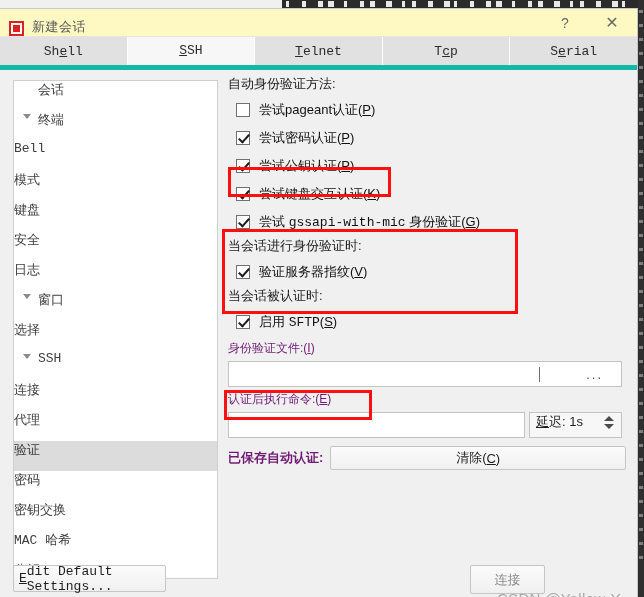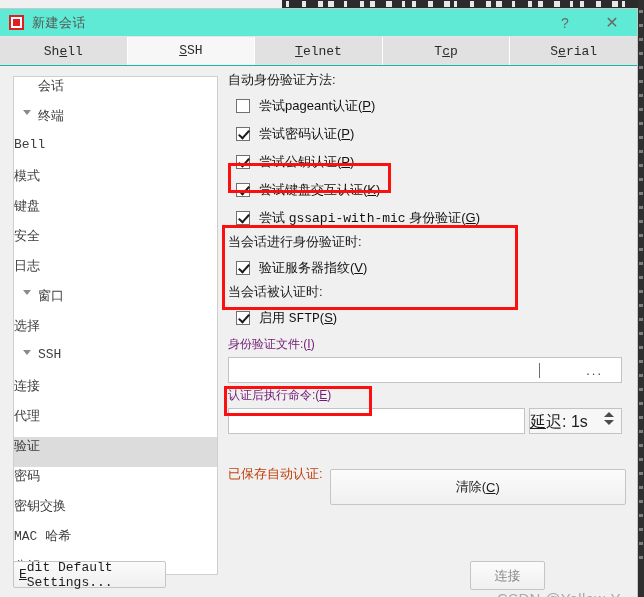--- a/index.html
+++ b/index.html
@@ -62,9 +62,9 @@
   .titlebar {
     position: relative;
     height: 27px;
-    background: #5eead4;
-    display: flex;
-    align-items: center;
+    background: #fef9c3;
+    display: flex;
+    align-items: flex-end;
     border-bottom: 1px solid #e4e4e4;
   }
   .title-icon {

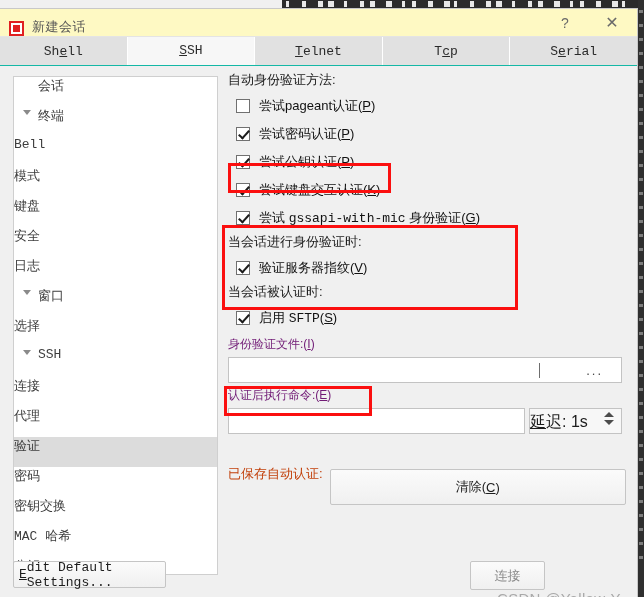--- a/index.html
+++ b/index.html
@@ -108,7 +108,7 @@
     display: flex;
     height: 28px;
     background: #b91c1c;
-    border-bottom: 1px solid #14b8a6;
+    border-bottom: 5px solid #14b8a6;
     text-align: right;
   }
   .tab {

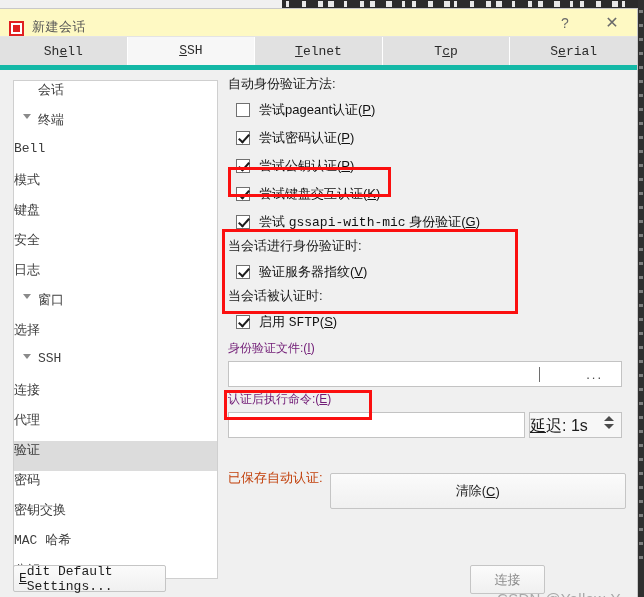--- a/index.html
+++ b/index.html
@@ -266,10 +266,11 @@
     border: 1px solid #c3c3c3;
     box-sizing: border-box;
     display: flex;
-    align-items: flex-end;
-    position: relative;
-    font-size: 16px;
+    align-items: flex-start;
+    position: relative;
+    font-size: 13px;
     color: #1d1d1d;
+    padding-left: 6px;
   }
   .spin-arrows {
     position: absolute;

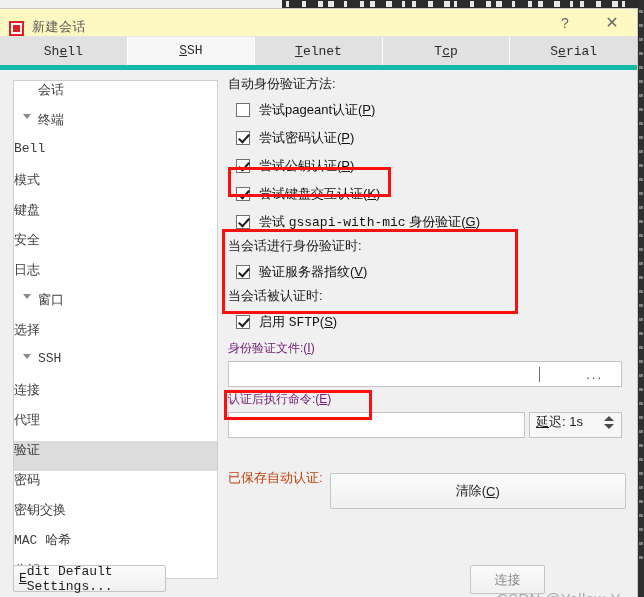--- a/index.html
+++ b/index.html
@@ -293,7 +293,7 @@
     margin-top: 8px;
     gap: 7px;
   }
-  .row3 .lab { font-size: 13px; color: #c2410c; white-space: nowrap; }
+  .row3 .lab { font-size: 13px; color: #701a75; white-space: nowrap; font-weight: bold; }
   .btn {
     background: linear-gradient(#fbfbfb, #f0f0f0);
     border: 1px solid #c5c5c5;

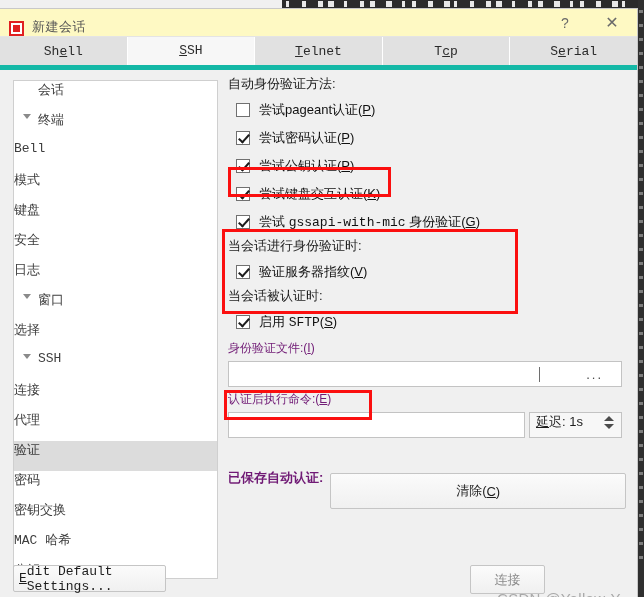--- a/index.html
+++ b/index.html
@@ -305,7 +305,7 @@
     justify-content: center;
     box-sizing: border-box;
   }
-  .btn.clear { width: 316px; height: 36px; margin-top: 27px; }
+  .btn.clear { width: 316px; height: 24px; }
 
   
   .redbox {

